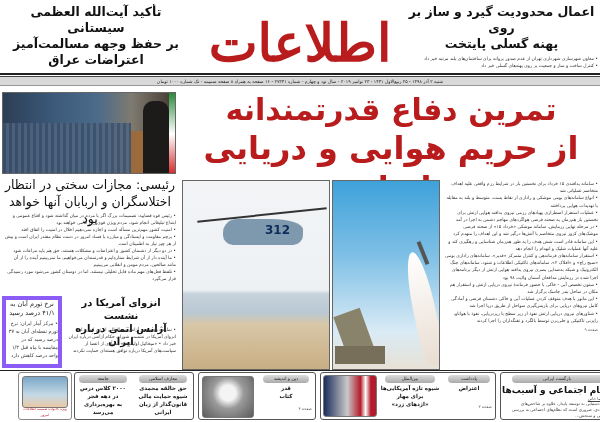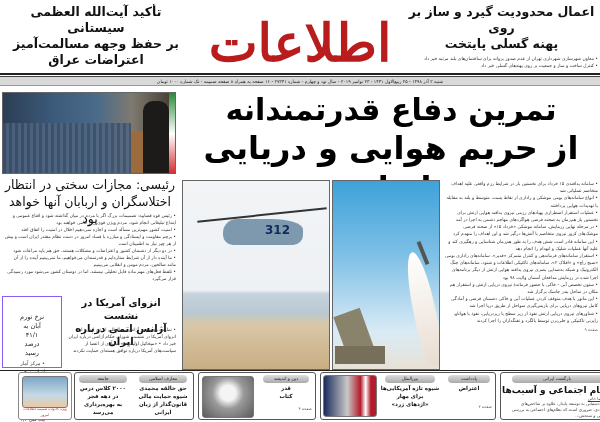--- a/index.html
+++ b/index.html
@@ -24,7 +24,7 @@
   .date-bar { left: 0; top: 76px; width: 600px; height: 10px; background: #d9d9d9; border-top: 1px solid #444; border-bottom: 1px solid #999; font-size: 4.5px; line-height: 9px; text-align: center; color: #222; }
 
   
-  .headline { left: 182px; top: 92px; width: 418px; font-weight: bold; color: #000000; text-align: center; }
+  .headline { left: 182px; top: 92px; width: 418px; font-weight: bold; color: #b91c1c; text-align: center; }
   .headline .l1 { font-size: 30px; line-height: 36px; }
   .headline .l2 { font-size: 32px; line-height: 40px; }
 

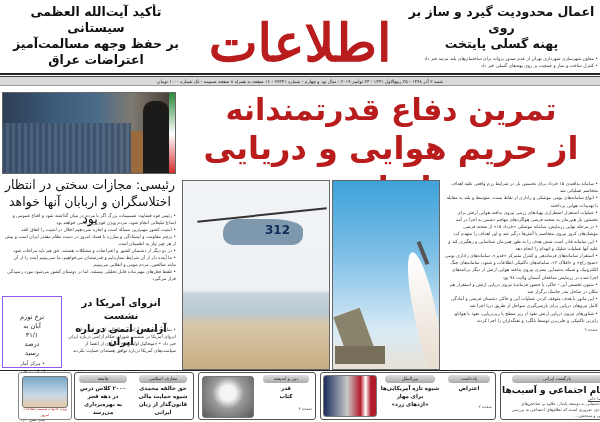--- a/index.html
+++ b/index.html
@@ -54,7 +54,7 @@
   .left-head { left: 2px; top: 176px; width: 176px; font-weight: normal; font-size: 12.5px; line-height: 17px; text-align: center; }
   .left-body { left: 4px; top: 212px; width: 172px; font-size: 4.5px; line-height: 7px; color: #333; }
 
-  .box-inflation { left: 2px; top: 296px; width: 60px; height: 72px; border: 1px solid #8b5cf6; padding: 16px; }
+  .box-inflation { left: 2px; top: 296px; width: 60px; height: 72px; border: 4px solid #8b5cf6; padding: 0; }
   .infl-head { font-size: 6.5px; line-height: 9px; text-align: center; color: #222; }
   .infl-body { font-size: 5px; line-height: 8px; color: #333; margin-top: 1px; }
 

